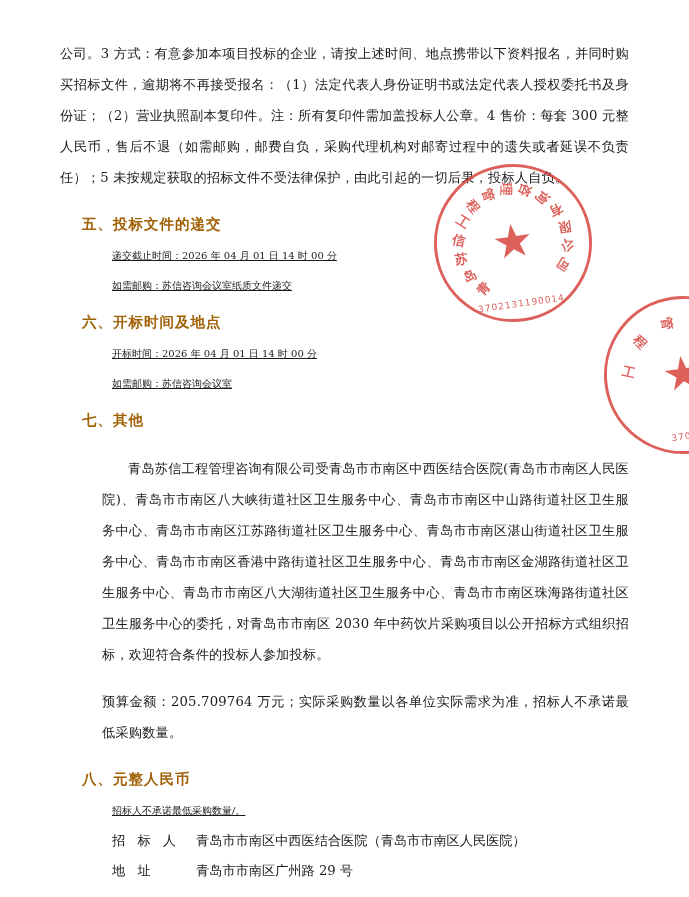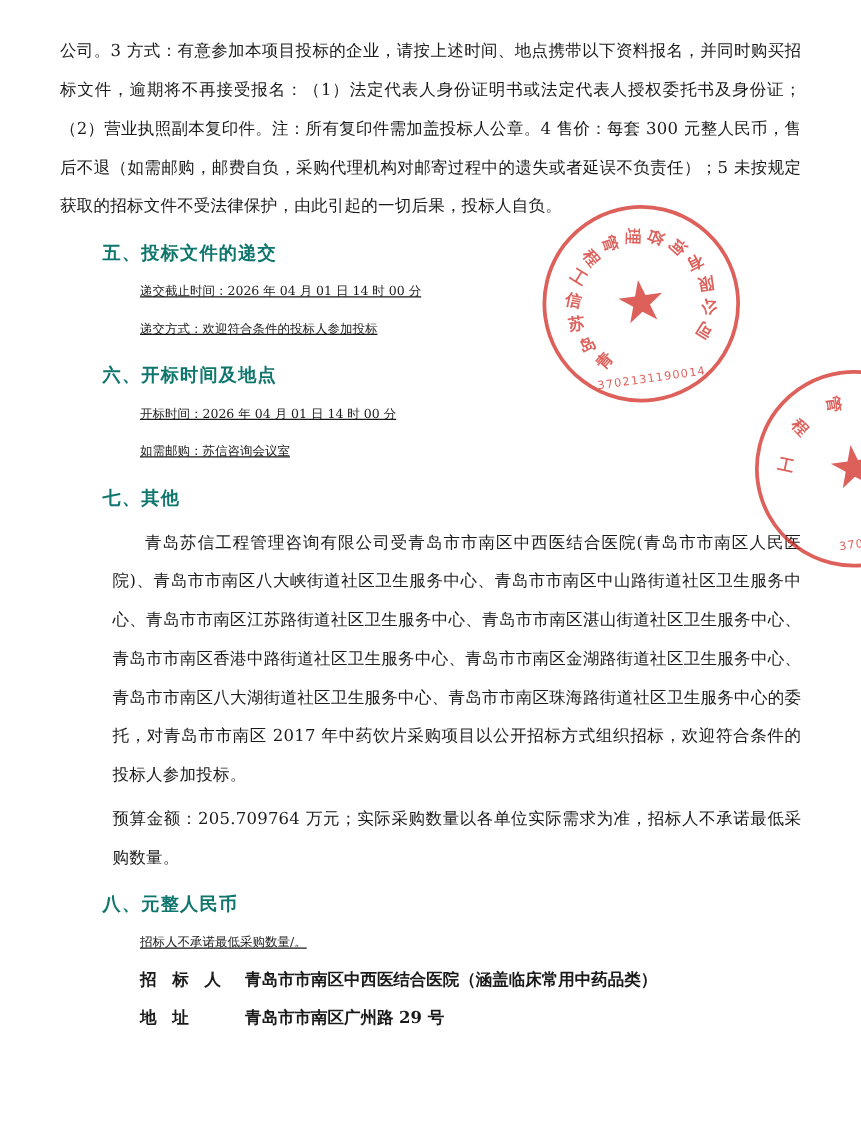--- a/index.html
+++ b/index.html
@@ -27,7 +27,7 @@
     line-height: 31px;
     text-align: justify;
     text-justify: inter-ideograph;
-    margin: 4px;
+    margin: 16px;
     letter-spacing: 0.2px;
   }
   .body-indent {

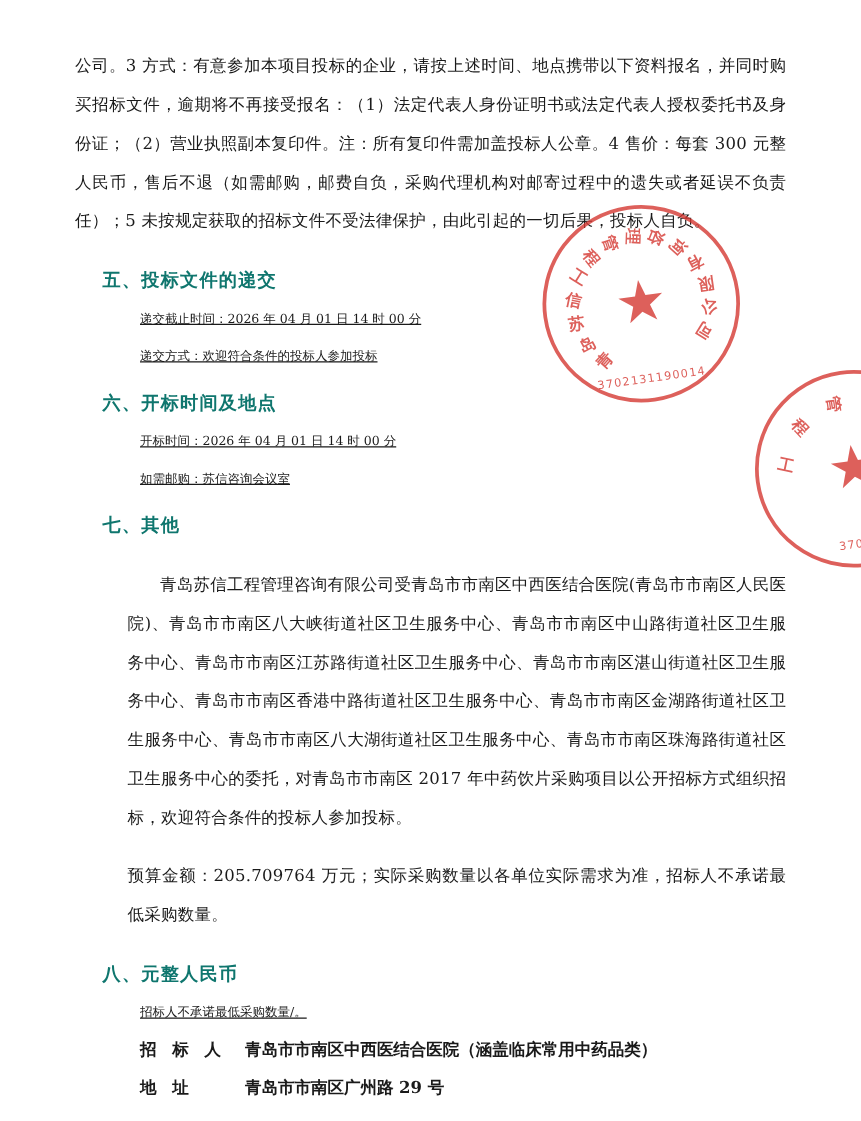--- a/index.html
+++ b/index.html
@@ -44,7 +44,8 @@
     margin: 6px 0 0 0;
     padding-left: 38px;
     letter-spacing: 1px;
-    color: #0f766e;
+    color: #a16207;
+    font-family: Liberation Mono, monospace;
   }
   .sub-line {
     font-size: 10px;

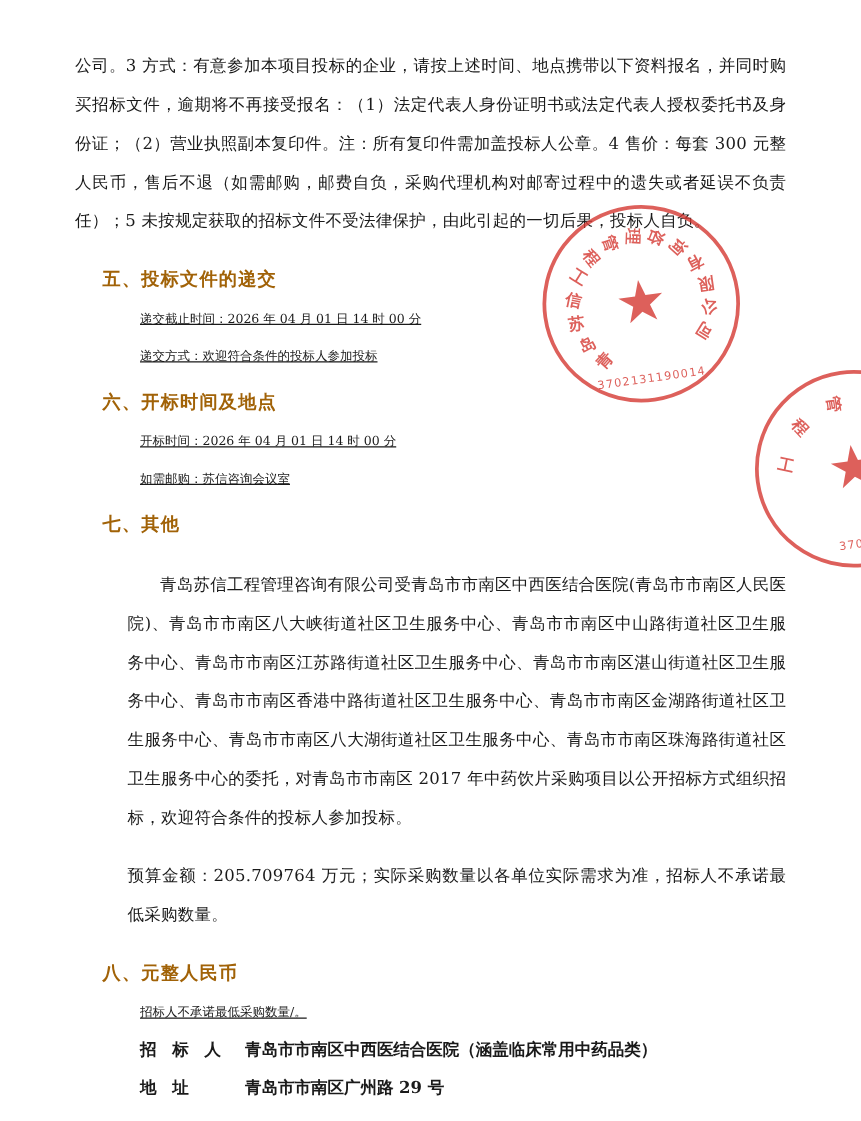--- a/index.html
+++ b/index.html
@@ -144,7 +144,7 @@
 
   <h2 class="heading">五、投标文件的递交</h2>
   <p class="sub-line">递交截止时间：2026 年 04 月 01 日 14 时 00 分</p>
-  <p class="sub-line">递交方式：欢迎符合条件的投标人参加投标</p>
+  <p class="sub-line">如需邮购：苏信咨询会议室纸质文件递交</p>
 
   <h2 class="heading">六、开标时间及地点</h2>
   <p class="sub-line">开标时间：2026 年 04 月 01 日 14 时 00 分</p>

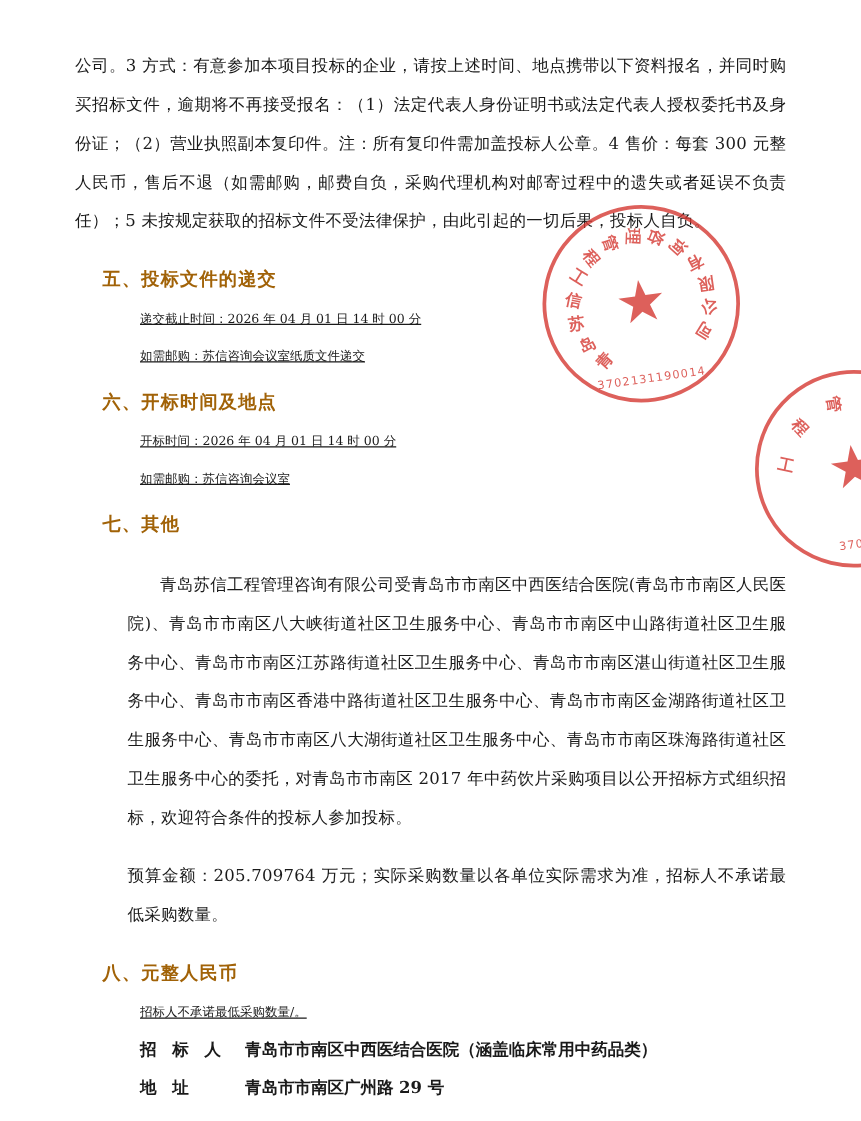--- a/index.html
+++ b/index.html
@@ -151,7 +151,7 @@
   <p class="sub-line">如需邮购：苏信咨询会议室</p>
 
   <h2 class="heading">七、其他</h2>
-  <p class="para body-indent2">青岛苏信工程管理咨询有限公司受青岛市市南区中西医结合医院(青岛市市南区人民医院)、青岛市市南区八大峡街道社区卫生服务中心、青岛市市南区中山路街道社区卫生服务中心、青岛市市南区江苏路街道社区卫生服务中心、青岛市市南区湛山街道社区卫生服务中心、青岛市市南区香港中路街道社区卫生服务中心、青岛市市南区金湖路街道社区卫生服务中心、青岛市市南区八大湖街道社区卫生服务中心、青岛市市南区珠海路街道社区卫生服务中心的委托，对青岛市市南区 2017 年中药饮片采购项目以公开招标方式组织招标，欢迎符合条件的投标人参加投标。</p>
+  <p class="para body-indent2">青岛苏信工程管理咨询有限公司受青岛市市南区中西医结合医院(青岛市市南区人民医院)、青岛市市南区八大峡街道社区卫生服务中心、青岛市市南区中山路街道社区卫生服务中心、青岛市市南区江苏路街道社区卫生服务中心、青岛市市南区湛山街道社区卫生服务中心、青岛市市南区香港中路街道社区卫生服务中心、青岛市市南区金湖路街道社区卫生服务中心、青岛市市南区八大湖街道社区卫生服务中心、青岛市市南区珠海路街道社区卫生服务中心的委托，对青岛市市南区 2030 年中药饮片采购项目以公开招标方式组织招标，欢迎符合条件的投标人参加投标。</p>
   <p class="para body-indent">预算金额：205.709764 万元；实际采购数量以各单位实际需求为准，招标人不承诺最低采购数量。</p>
 
   <h2 class="heading">八、元整人民币</h2>

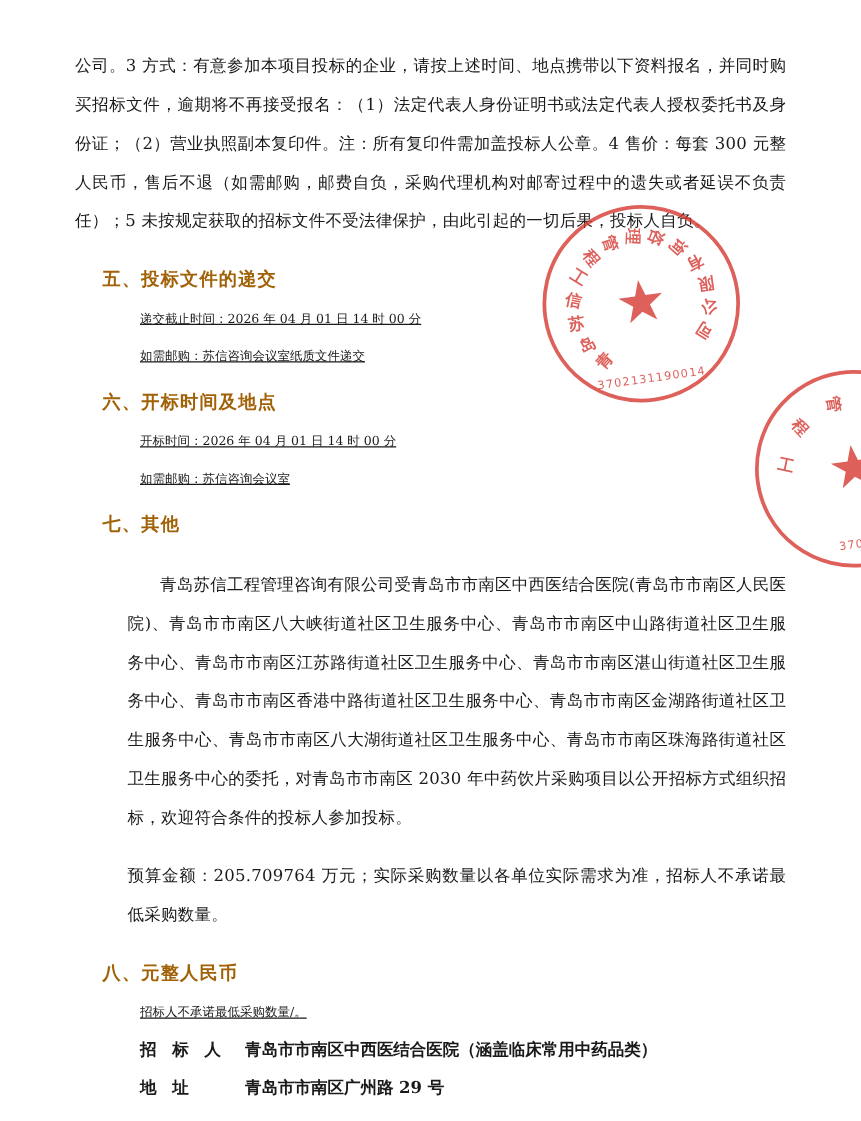--- a/index.html
+++ b/index.html
@@ -60,7 +60,6 @@
     padding-left: 68px;
     margin: 0;
     display: flex;
-    font-weight: bold;
   }
   .contact-label {
     width: 84px;

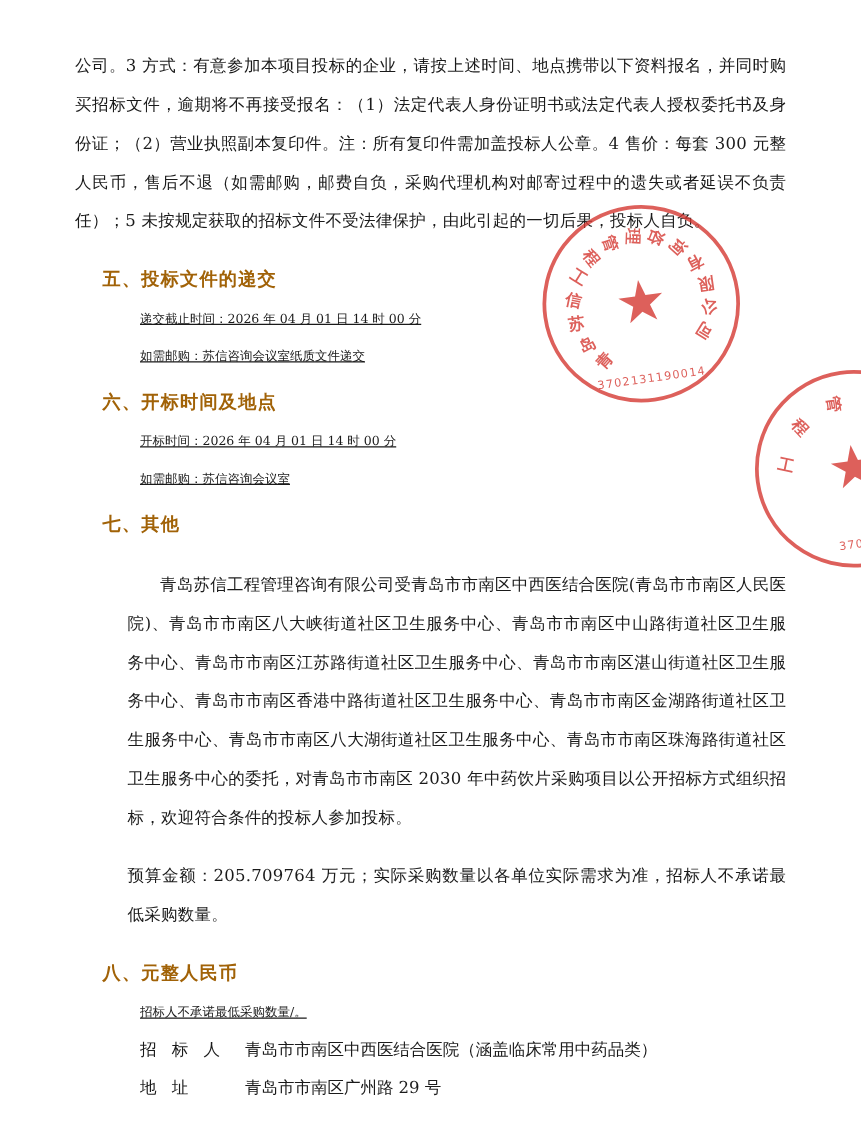--- a/index.html
+++ b/index.html
@@ -159,7 +159,7 @@
 
   <div class="contact-row">
     <span class="contact-label">招 标 人</span>
-    <span class="contact-value">青岛市市南区中西医结合医院（涵盖临床常用中药品类）</span>
+    <span class="contact-value">青岛市市南区中西医结合医院（青岛市市南区人民医院）</span>
   </div>
   <div class="contact-row">
     <span class="contact-label">地    址</span>

